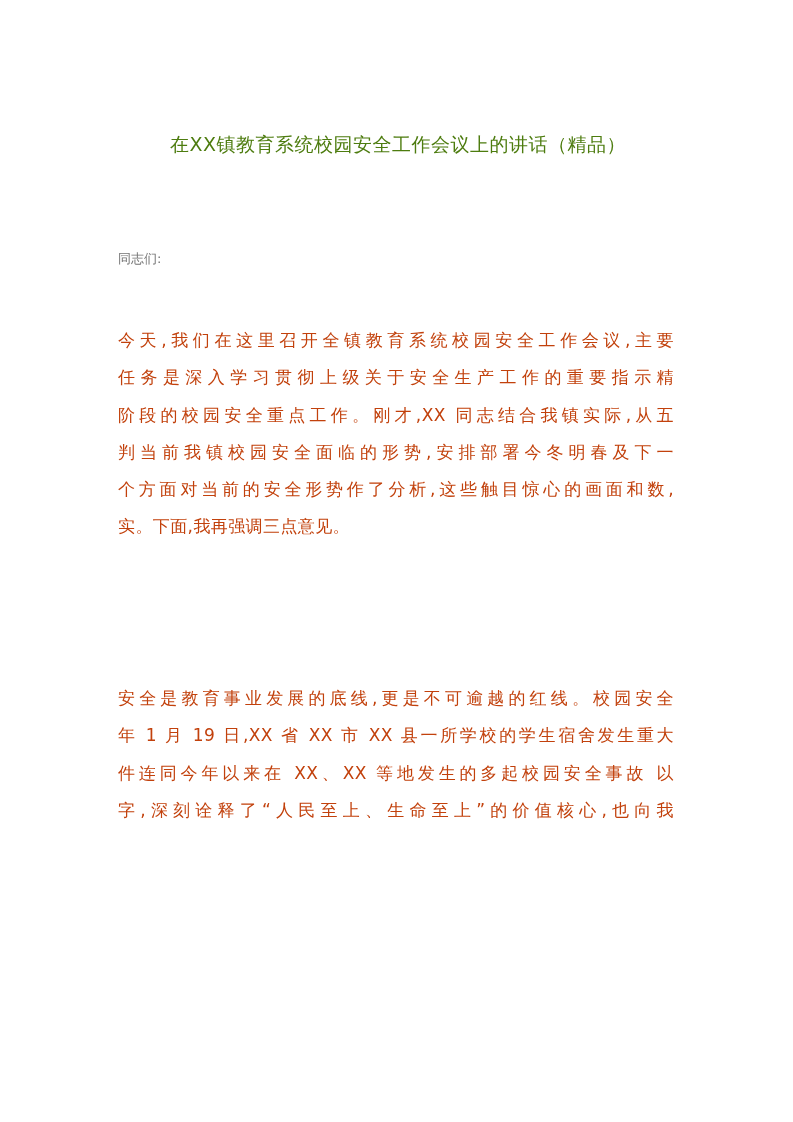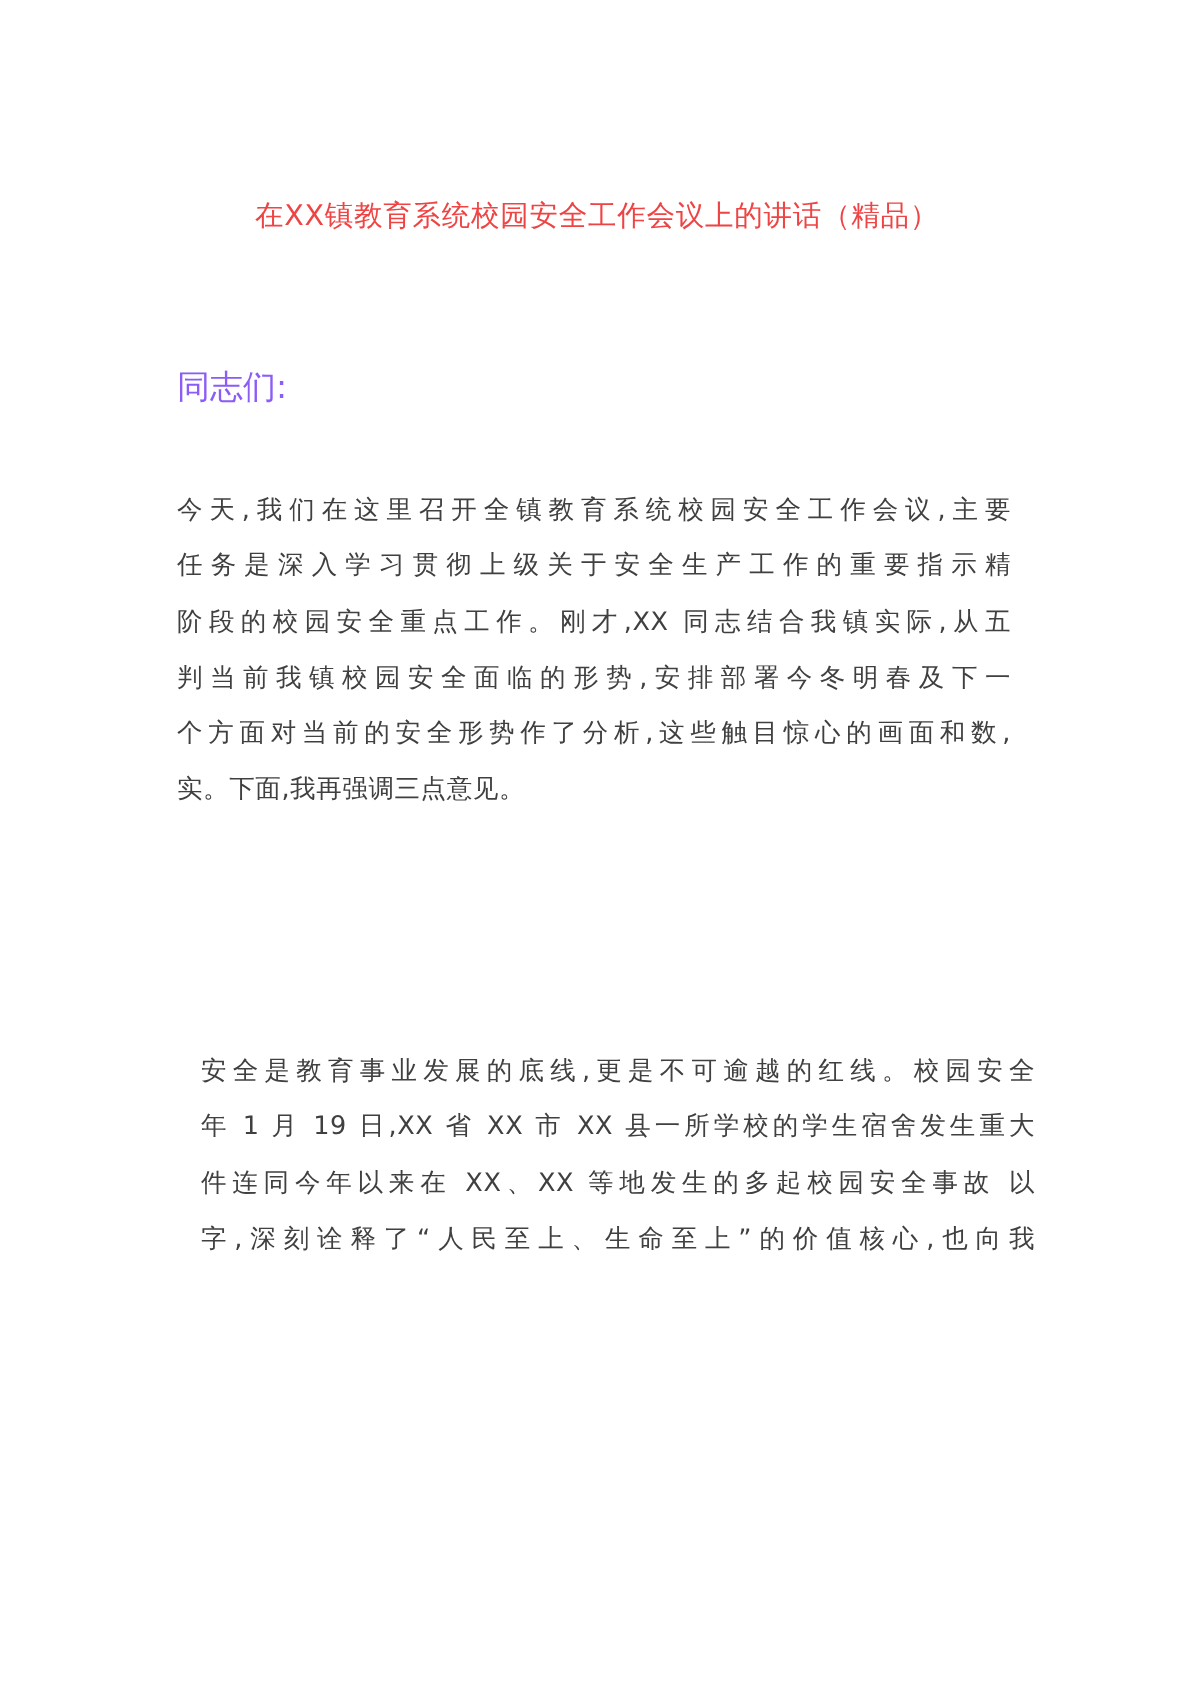--- a/index.html
+++ b/index.html
@@ -32,7 +32,7 @@
       line-height: 32px;
       text-align: center;
       white-space: nowrap;
-      color: #ef4444;
+      color: #4d7c0f;
       letter-spacing: 0.5px;
     }
     .salutation {

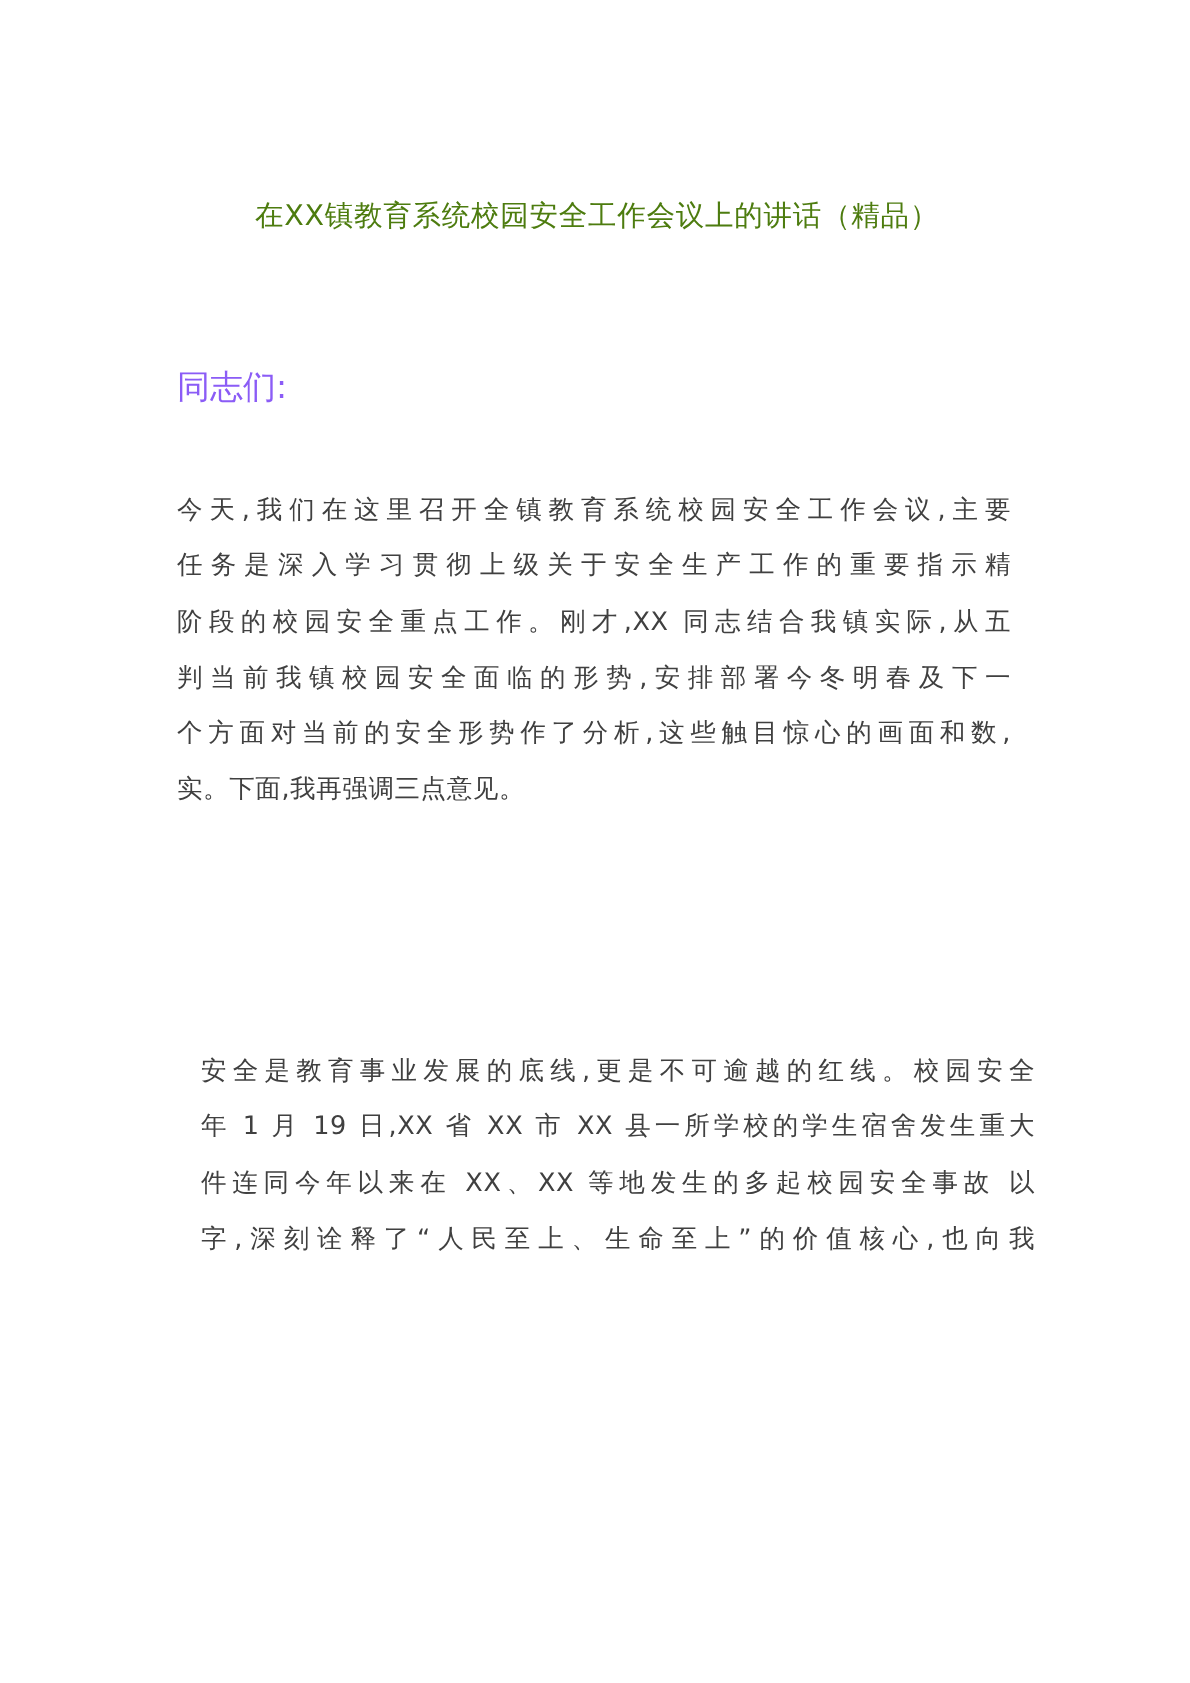--- a/index.html
+++ b/index.html
@@ -39,9 +39,9 @@
       position: absolute;
       left: 118px;
       top: 243px;
-      font-size: 22px;
+      font-size: 13px;
       line-height: 32px;
-      color: #8b5cf6;
+      color: #737373;
     }
     .para {
       position: absolute;

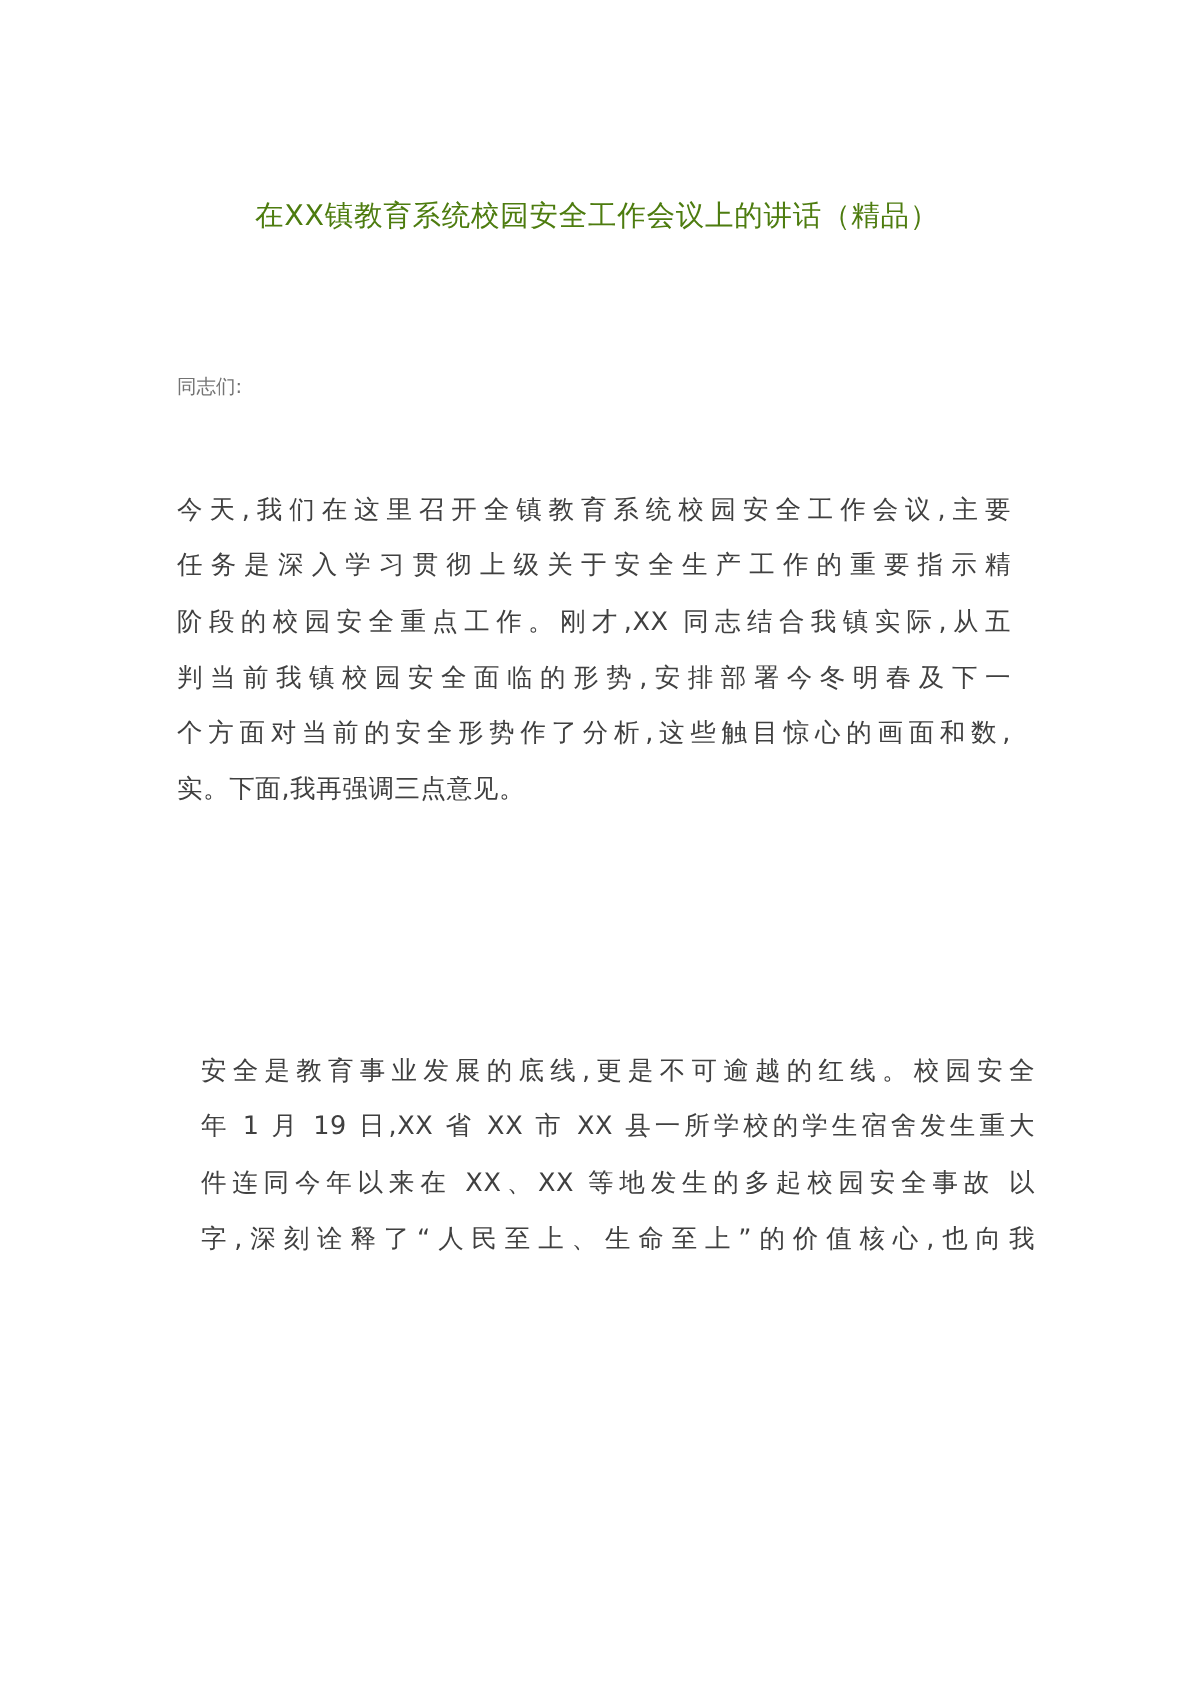--- a/index.html
+++ b/index.html
@@ -48,7 +48,7 @@
       left: 118px;
       width: 556px;
       font-size: 17px;
-      color: #404040;
+      color: #c2410c;
     }
     .para .line {
       display: block;

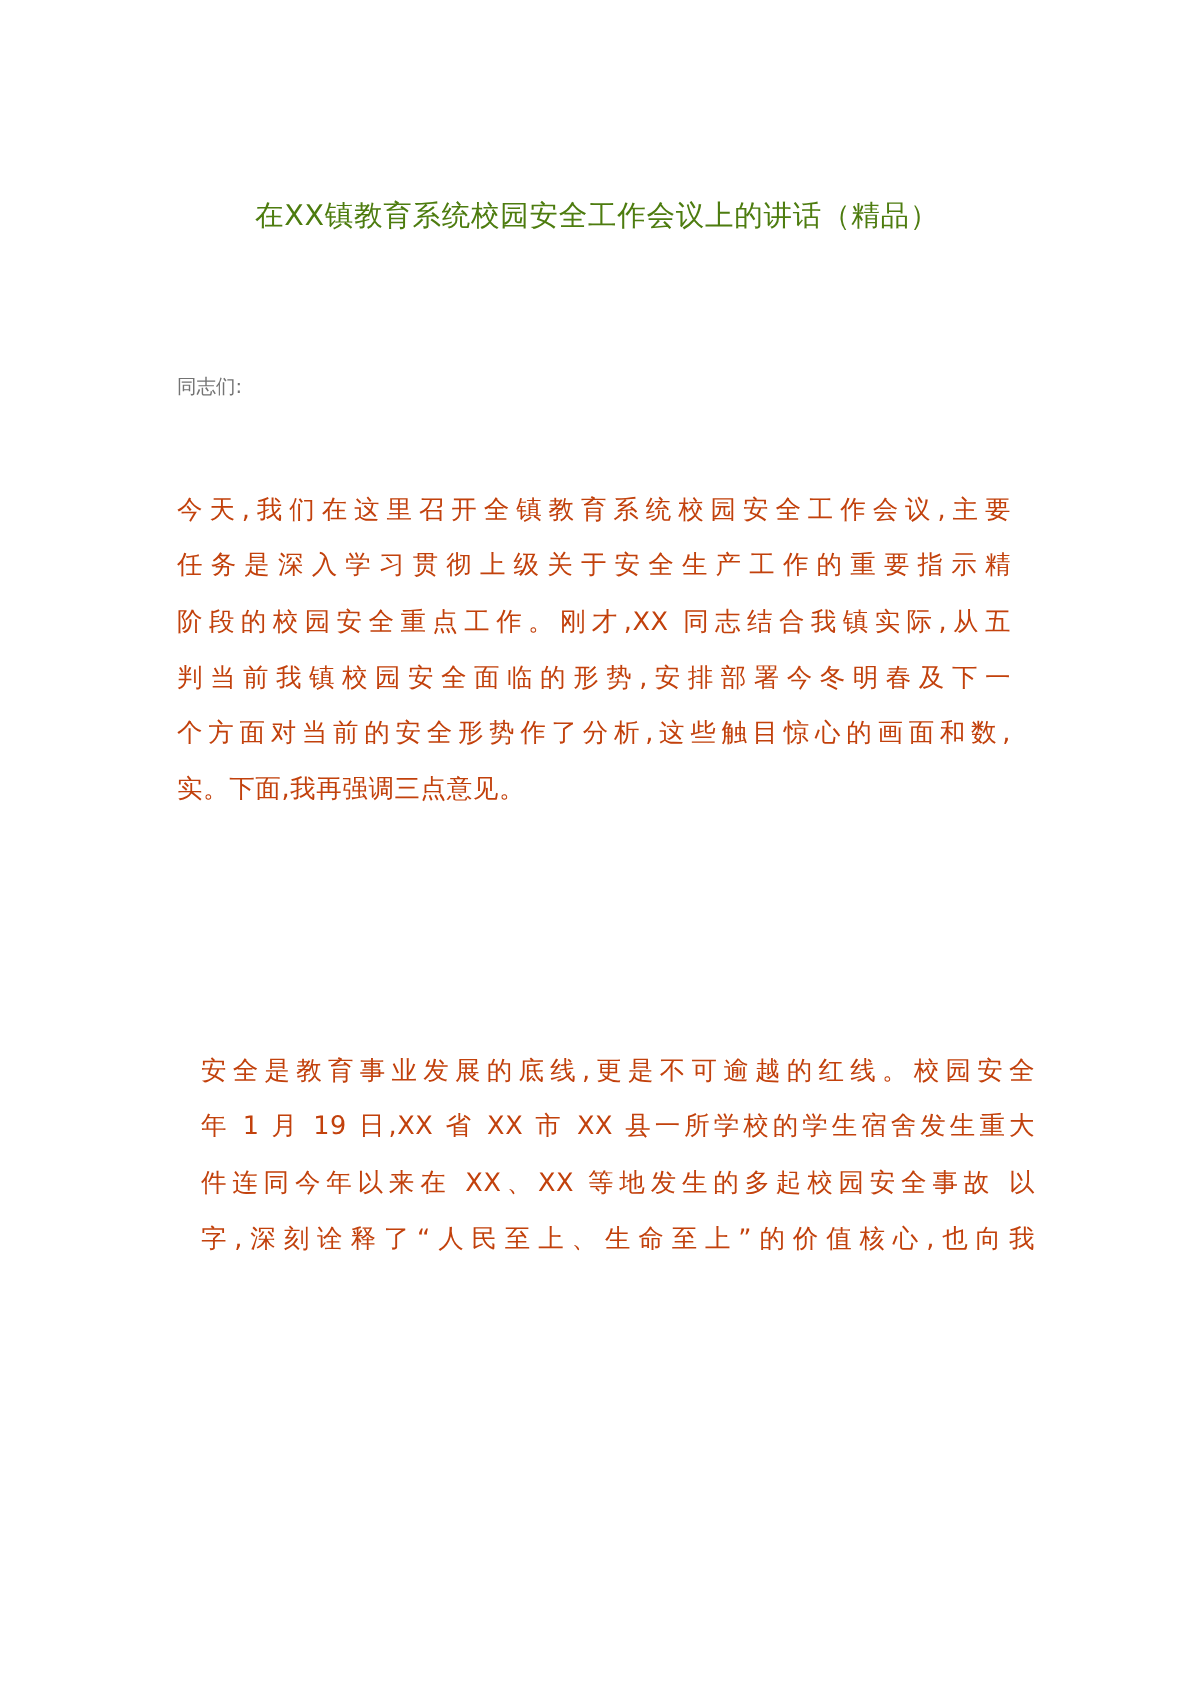--- a/index.html
+++ b/index.html
@@ -63,7 +63,7 @@
       text-align-last: left;
     }
     #para-1 { top: 322px; }
-    #para-2 { top: 696px; margin-left: 16px; }
+    #para-2 { top: 680px; }
   </style>
 </head>
 <body>

